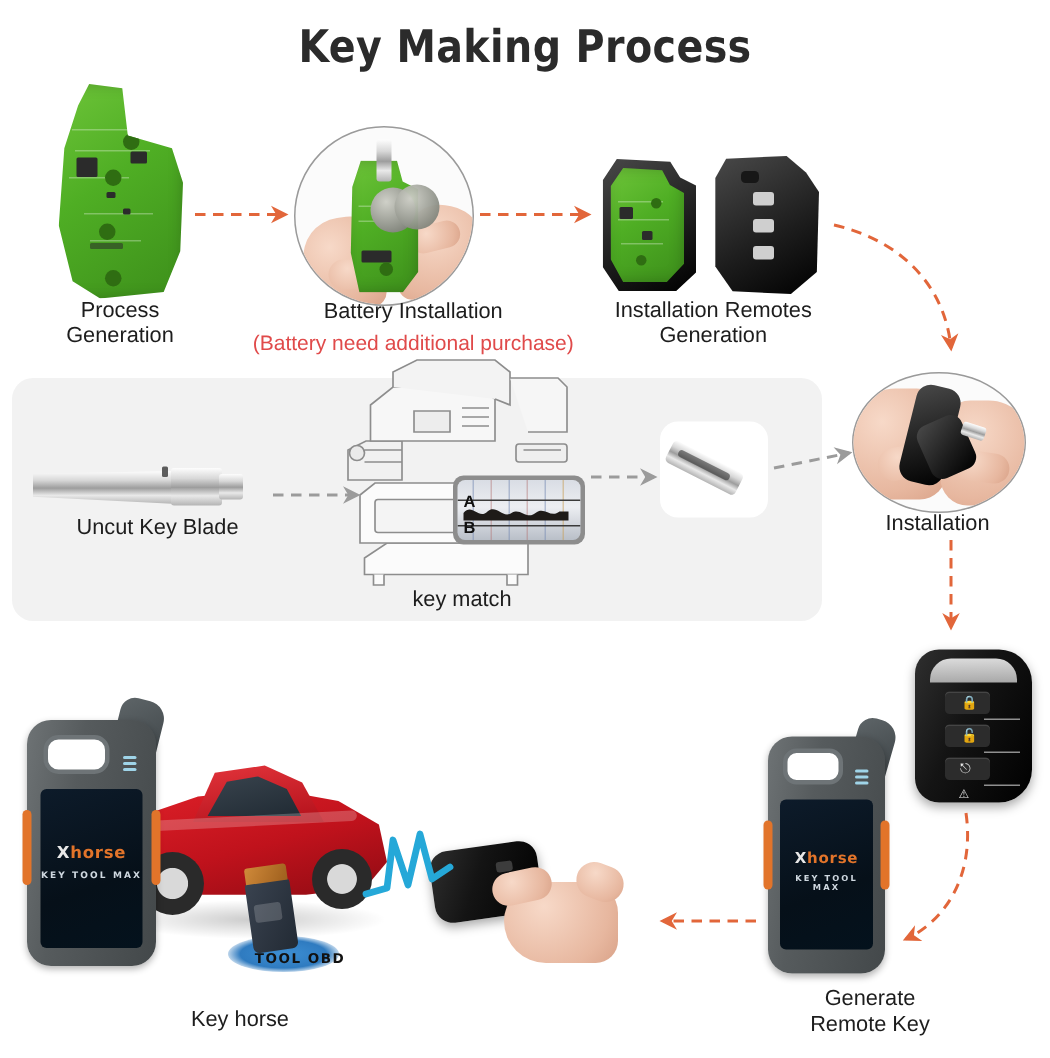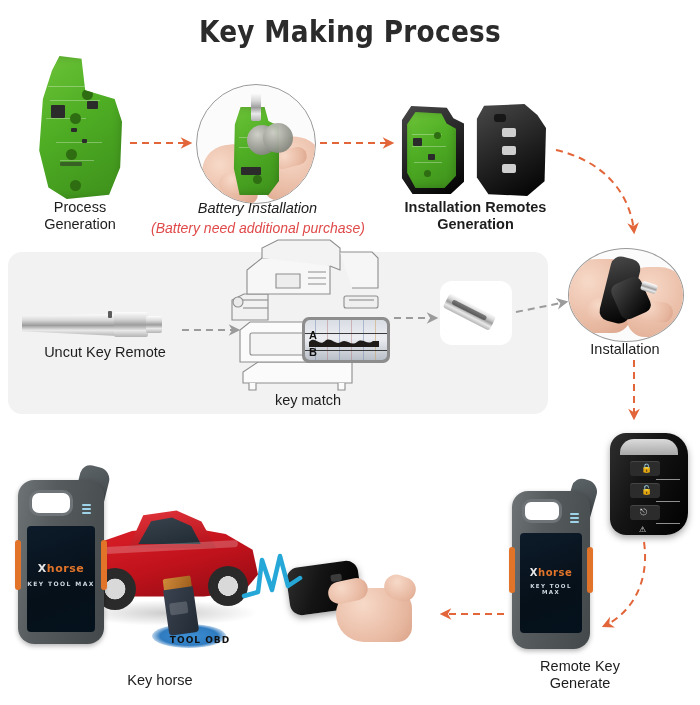--- a/index.html
+++ b/index.html
@@ -161,7 +161,7 @@
     <div class="abs coin" style="left:50px;top:40px;width:30px;height:30px;"></div>
     <div class="abs coin" style="left:66px;top:38px;width:30px;height:30px;opacity:.95;"></div>
   </div>
-  <div class="abs" style="left:150px;top:200px;width:215px;font-style:italic;">
+  <div class="abs" style="left:168px;top:200px;width:215px;">
     <div class="cap">Battery Installation</div>
     <div class="note" style="margin-top:3px;">(Battery need additional purchase)</div>
   </div>

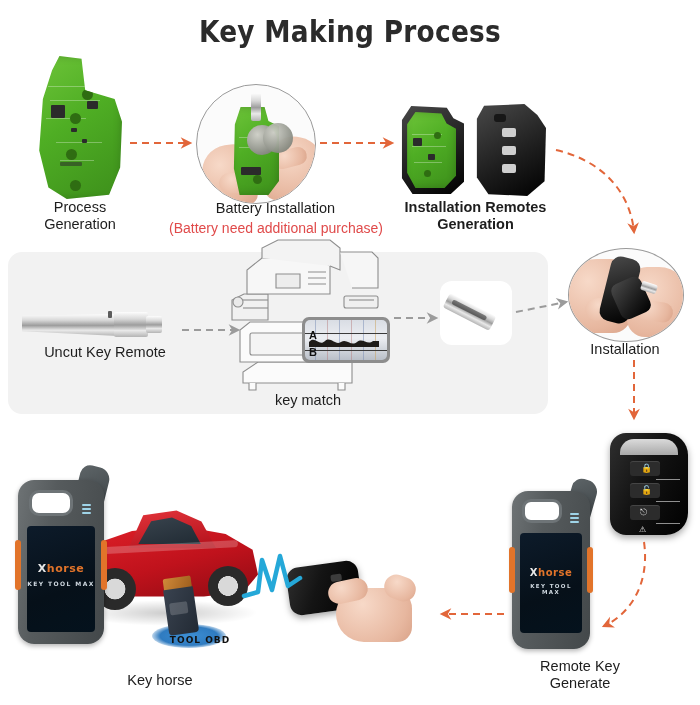--- a/index.html
+++ b/index.html
@@ -191,7 +191,7 @@
     <div class="abs" style="left:104px;top:60px;width:14px;height:9px;background:#cfcfcf;border-radius:2px;"></div>
     <div class="abs" style="left:96px;top:10px;width:12px;height:8px;background:#171717;border-radius:3px;"></div>
   </div>
-  <div class="abs cap" style="left:388px;top:199px;width:175px;font-weight:bold;">
+  <div class="abs cap" style="left:388px;top:199px;width:175px;">
     <div>Installation Remotes</div>
     <div>Generation</div>
   </div>

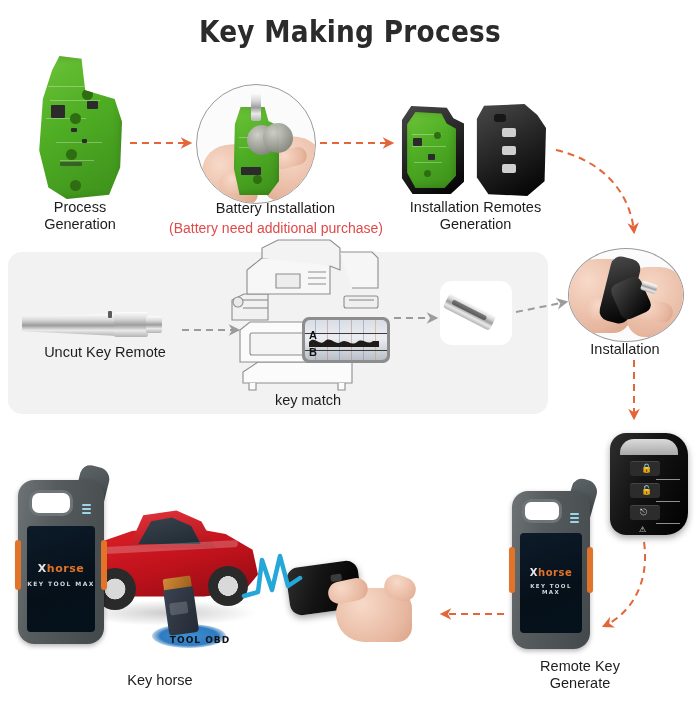--- a/index.html
+++ b/index.html
@@ -25,7 +25,7 @@
     text-align:center;font-size:14.5px;line-height:1.18;color:#1d1d1d;
     font-family:"Liberation Sans","DejaVu Sans",sans-serif;
   }
-  .note{color:#e04a4a;font-size:14px;line-height:1.2;text-align:right;}
+  .note{color:#e04a4a;font-size:14px;line-height:1.2;text-align:center;}
 
   
   #mid-panel{

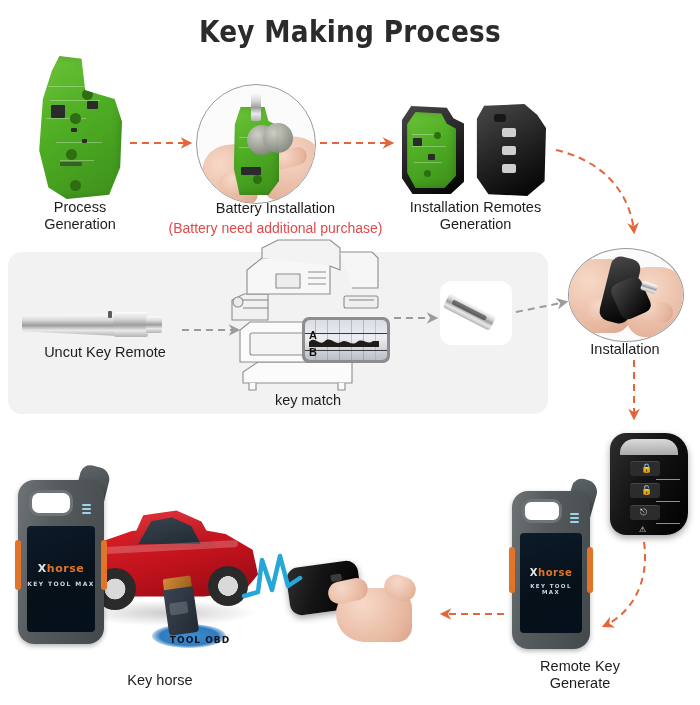--- a/index.html
+++ b/index.html
@@ -204,7 +204,7 @@
     <div class="abs" style="left:86px;top:3px;width:4px;height:7px;background:#5c5c5c;border-radius:1px;"></div>
   </div>
   <div class="abs" style="left:0px;top:344px;width:210px;">
-    <div class="cap">Uncut Key  Remote</div>
+    <div class="cap">Uncut Key  Blade</div>
   </div>
 
   <svg class="layer" aria-hidden="true">

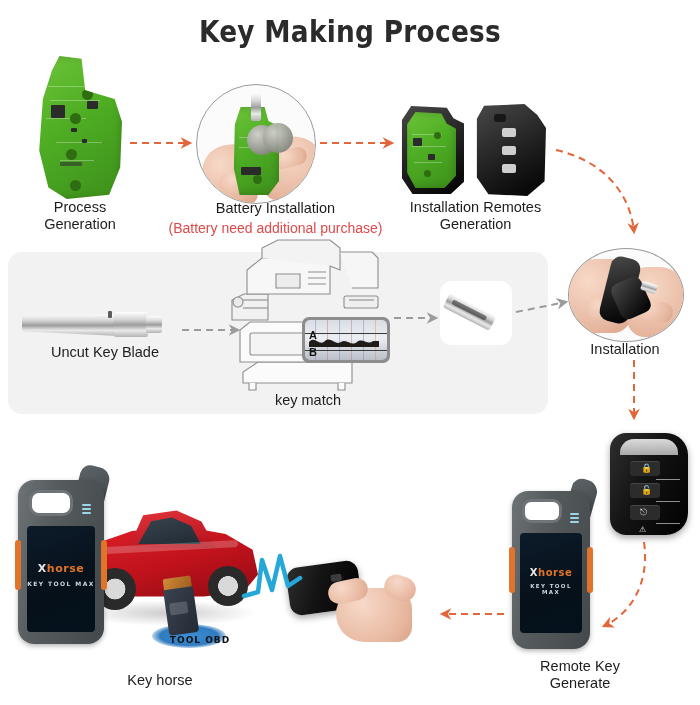--- a/index.html
+++ b/index.html
@@ -311,8 +311,8 @@
     </div>
   </div>
   <div class="abs cap" style="left:500px;top:658px;width:160px;">
+    <div>Generate</div>
     <div>Remote Key</div>
-    <div>Generate</div>
   </div>
 
   <div class="photo" style="left:72px;top:482px;width:190px;height:150px;">

